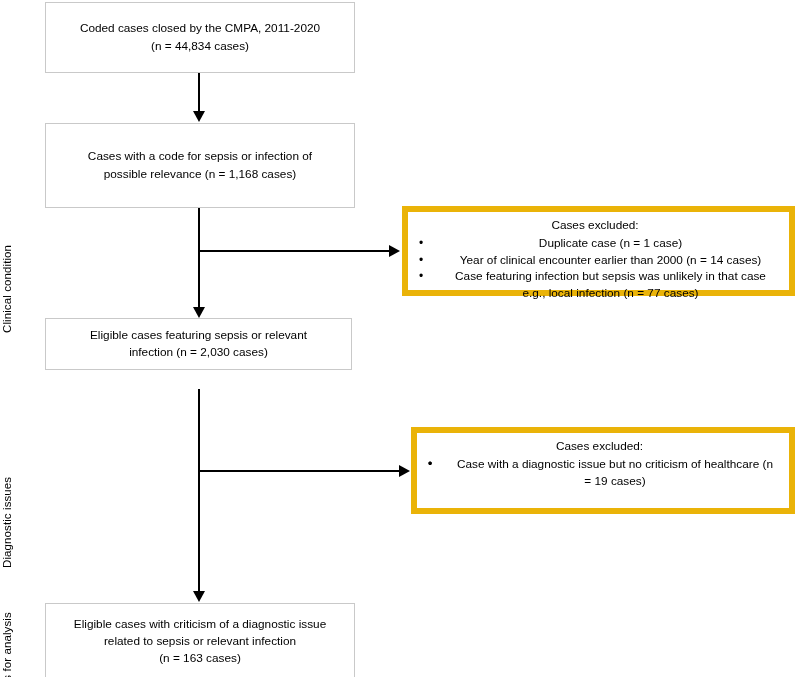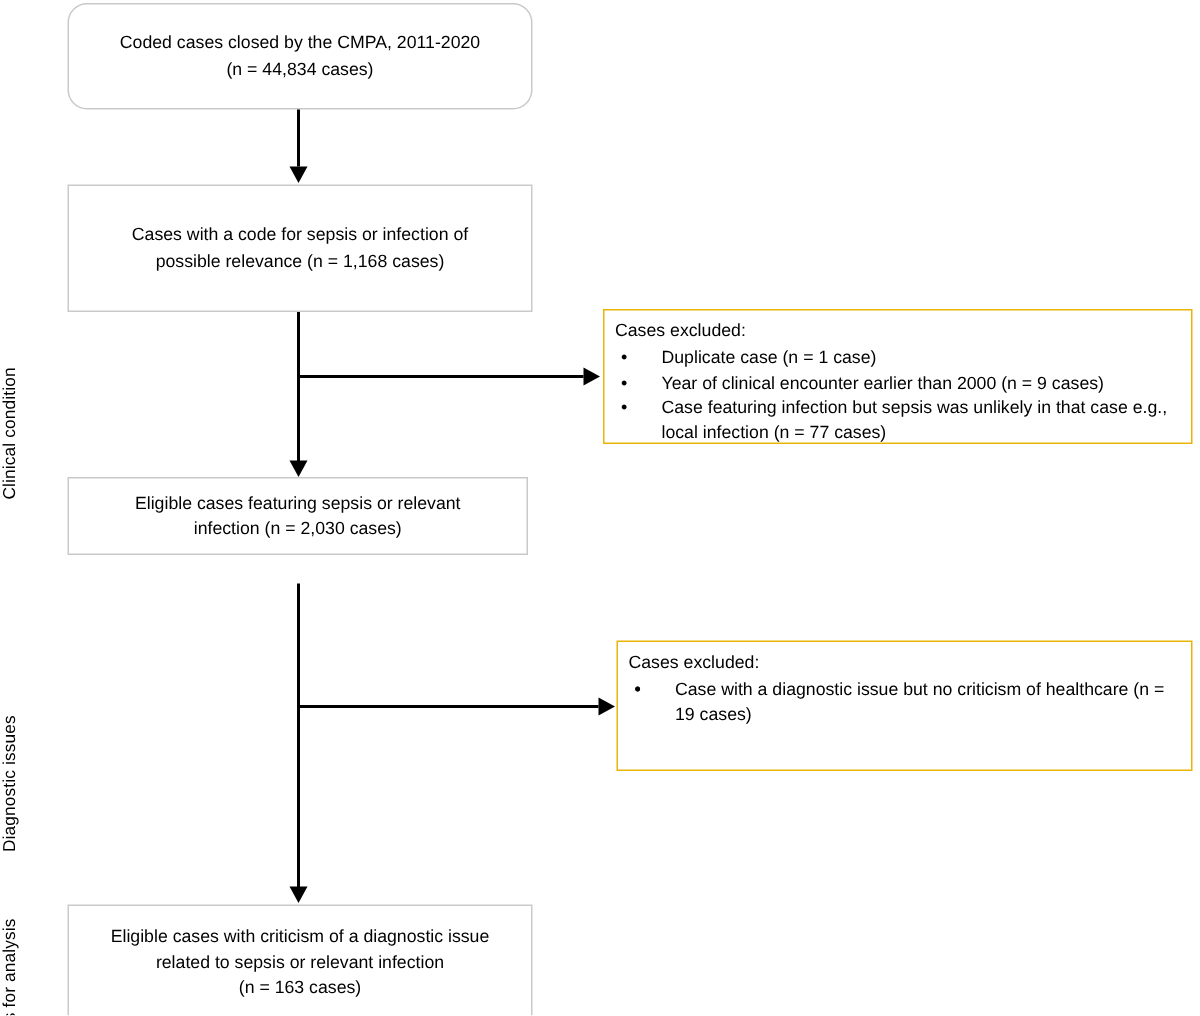--- a/index.html
+++ b/index.html
@@ -114,7 +114,7 @@
 
   <div class="stage-label" style="left:2px; top:568px; height:140px;">Cases for analysis</div>
 
-  <div class="flow-box" style="left:45px; top:2px; width:310px; height:71px;border-radius:13px;">
+  <div class="flow-box" style="left:45px; top:2px; width:310px; height:71px;">
     <span>
       <span class="txt">Coded cases closed by the CMPA, 2011-2020</span>
       <span class="txt">(n = 44,834 cases)</span>

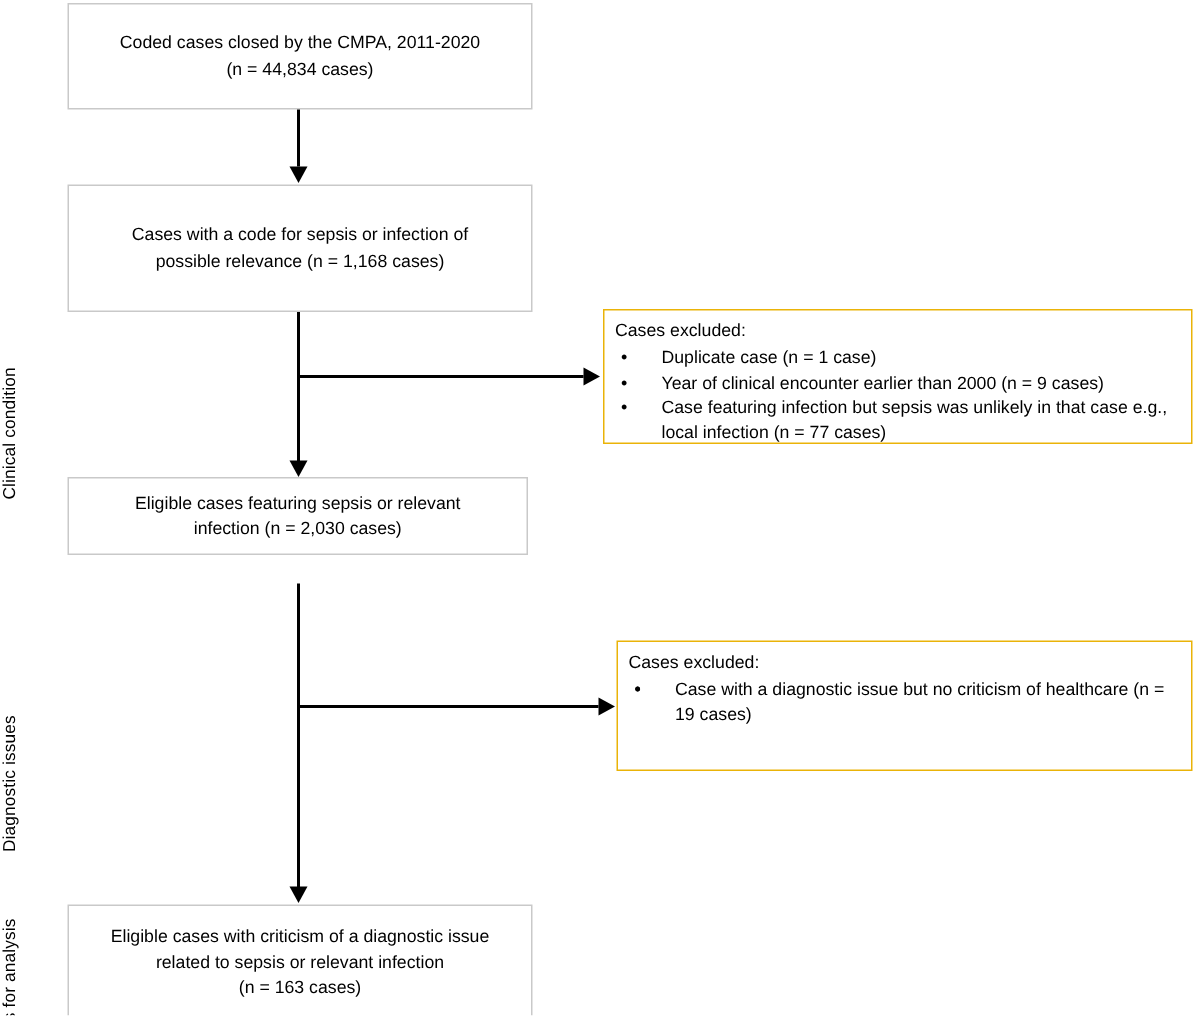--- a/index.html
+++ b/index.html
@@ -49,12 +49,12 @@
   .excl-box {
     position: absolute;
     box-sizing: border-box;
-    border: 1px solid #eab308;
+    border: 6px solid #eab308;
     background: #ffffff;
     font-size: 11.8px;
     line-height: 1.42;
     padding: 5px 14px 5px 7px;
-    text-align: left;
+    text-align: center;
   }
   .excl-title { display: block; margin-bottom: 1px; }
   .excl-list {

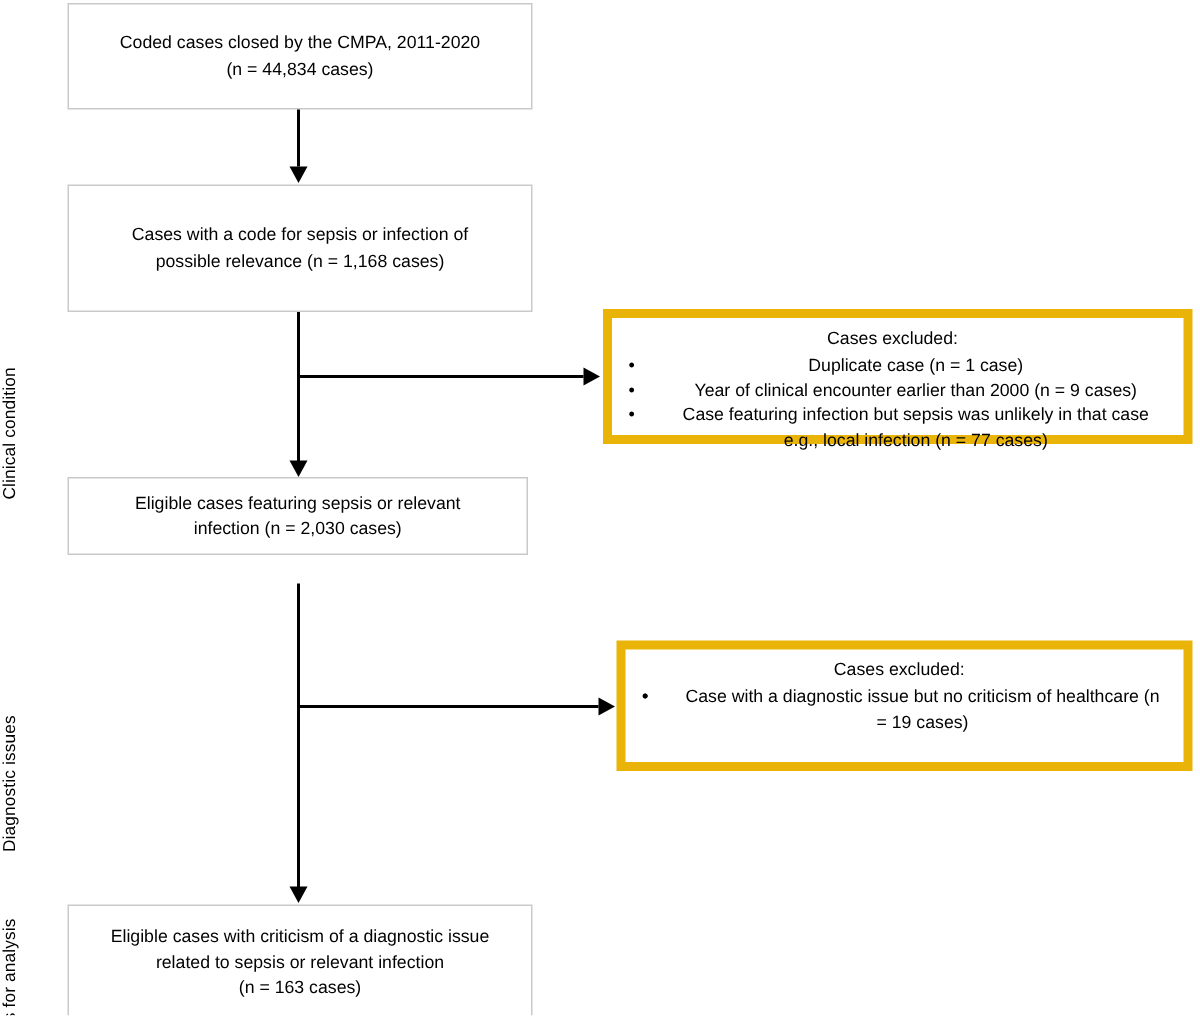--- a/index.html
+++ b/index.html
@@ -146,7 +146,7 @@
       </li>
       <li>
         <span class="bullet">•</span>
-        <span>Year of clinical encounter earlier than 2000 (n = 9 cases)</span>
+        <span>Year of clinical encounter earlier than 2000 (n = 14 cases)</span>
       </li>
       <li>
         <span class="bullet">•</span>

